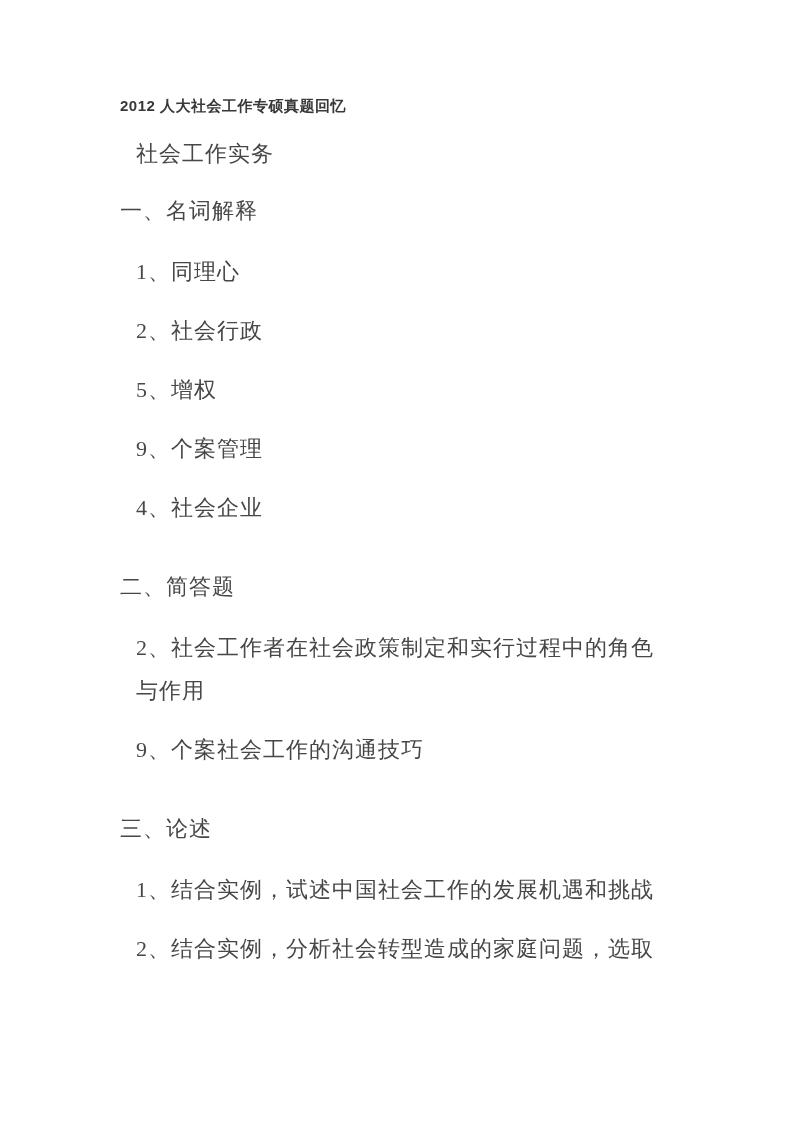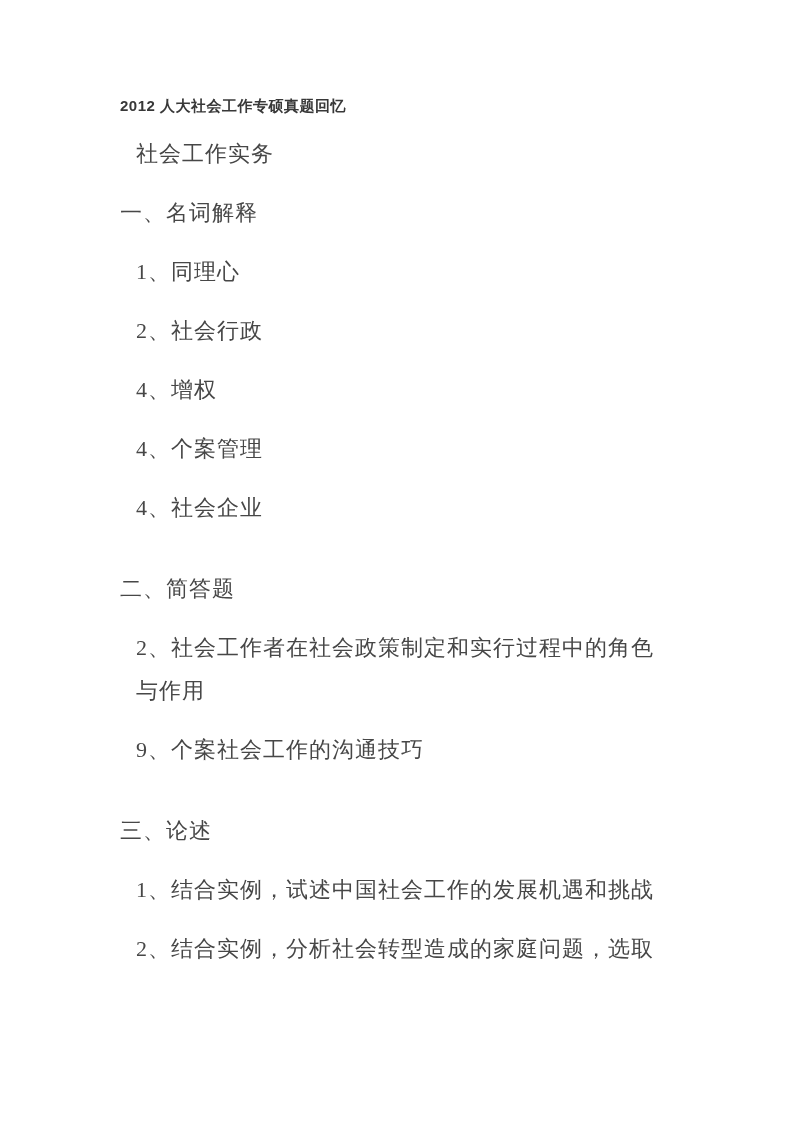--- a/index.html
+++ b/index.html
@@ -45,6 +45,7 @@
   }
   .section-heading {
     margin: 0;
+    font-family: Liberation Mono, monospace;
   }
   .q-line {
     margin: 16px;

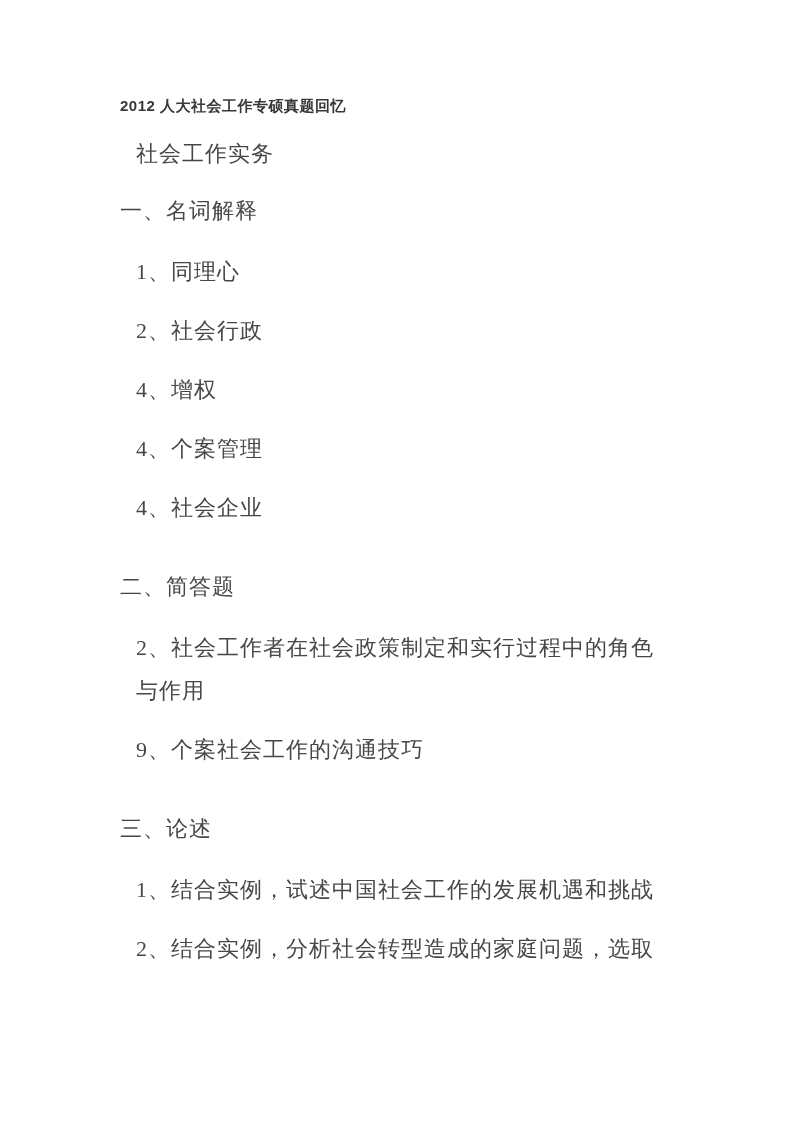--- a/index.html
+++ b/index.html
@@ -64,7 +64,7 @@
     <div class="body-text section-heading">一、名词解释</div>
     <div class="body-text q-line">1、同理心</div>
     <div class="body-text q-line">2、社会行政</div>
-    <div class="body-text q-line">4、增权</div>
+    <div class="body-text q-line">5、增权</div>
     <div class="body-text q-line">4、个案管理</div>
     <div class="body-text q-line">4、社会企业</div>
   </div>

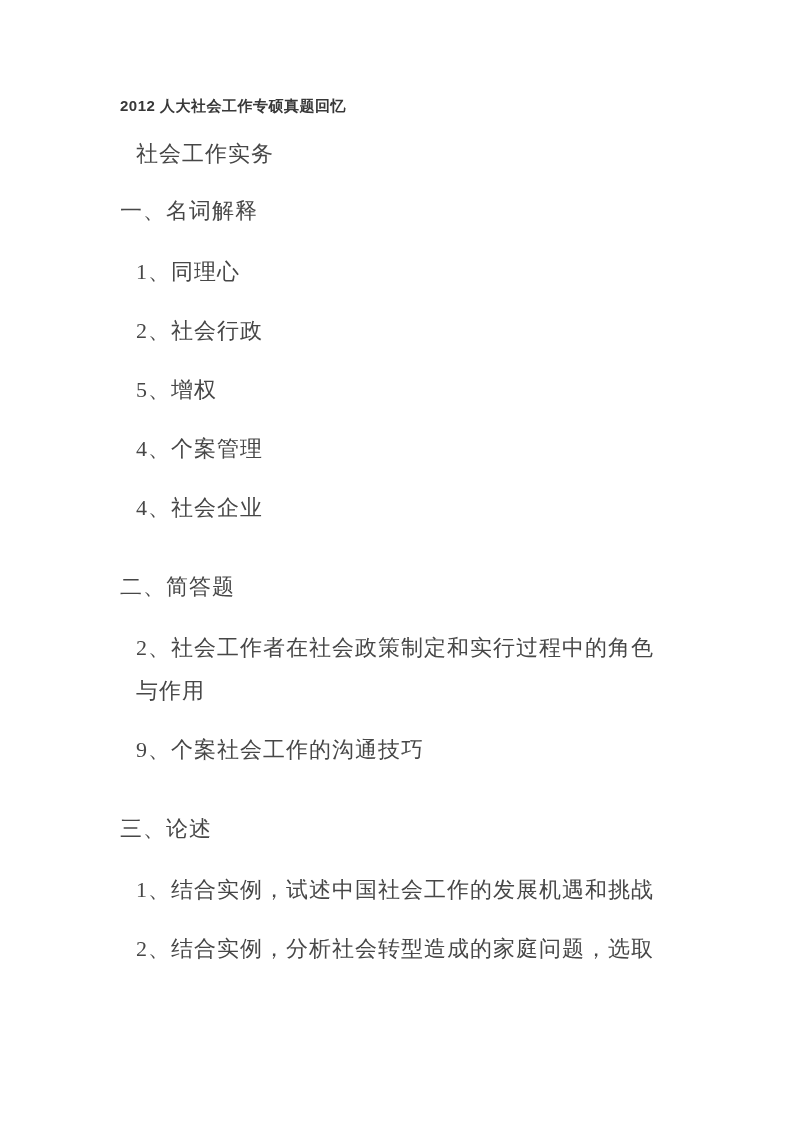--- a/index.html
+++ b/index.html
@@ -65,7 +65,7 @@
     <div class="body-text q-line">1、同理心</div>
     <div class="body-text q-line">2、社会行政</div>
     <div class="body-text q-line">5、增权</div>
-    <div class="body-text q-line">4、个案管理</div>
+    <div class="body-text q-line">9、个案管理</div>
     <div class="body-text q-line">4、社会企业</div>
   </div>
 

